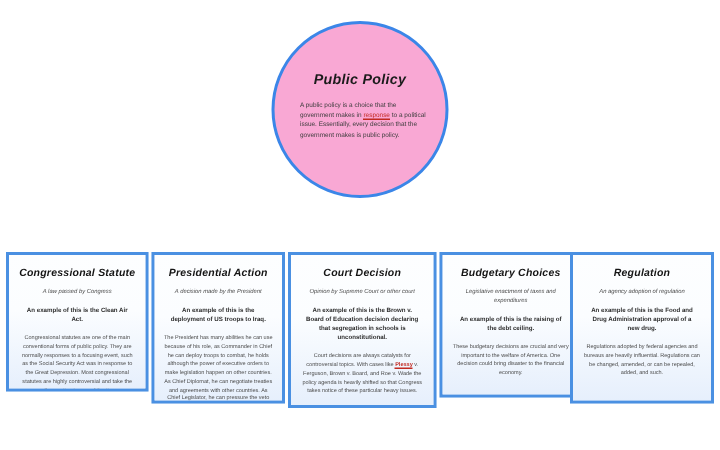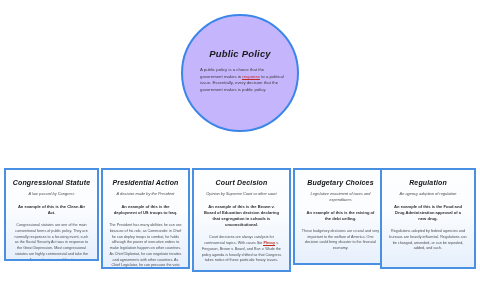--- a/index.html
+++ b/index.html
@@ -32,7 +32,7 @@
     height: 118px;
     border: 2px solid #3b86e8;
     border-radius: 50%;
-    background: #c4b5fd;
+    background: #f9a8d4;
     box-sizing: border-box;
   }
   .circle-title {

